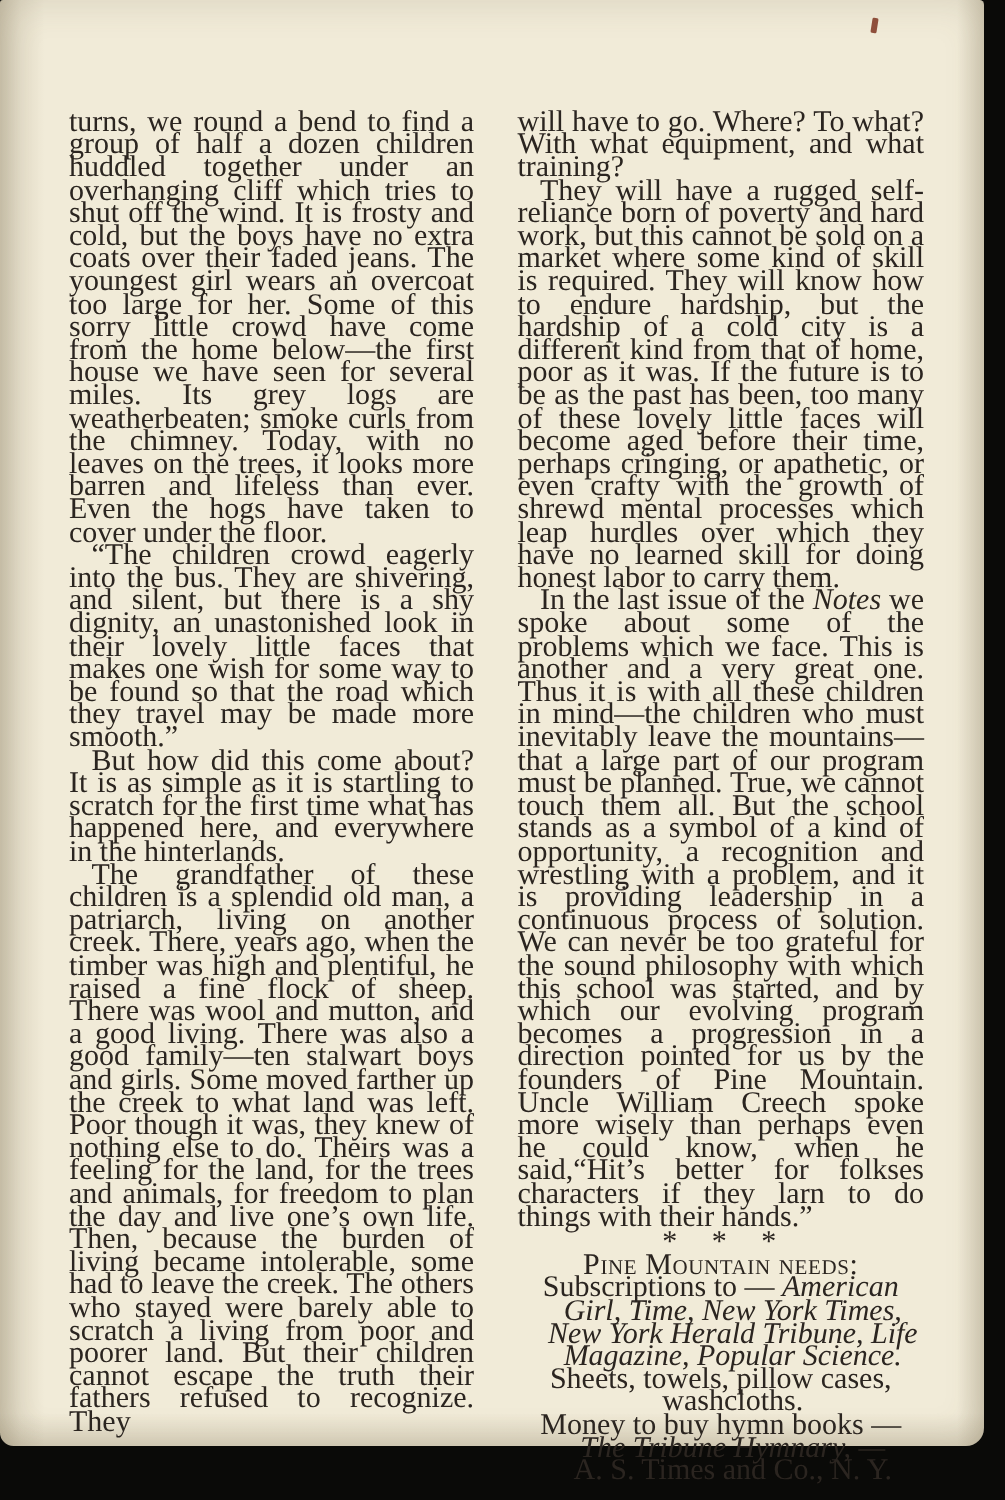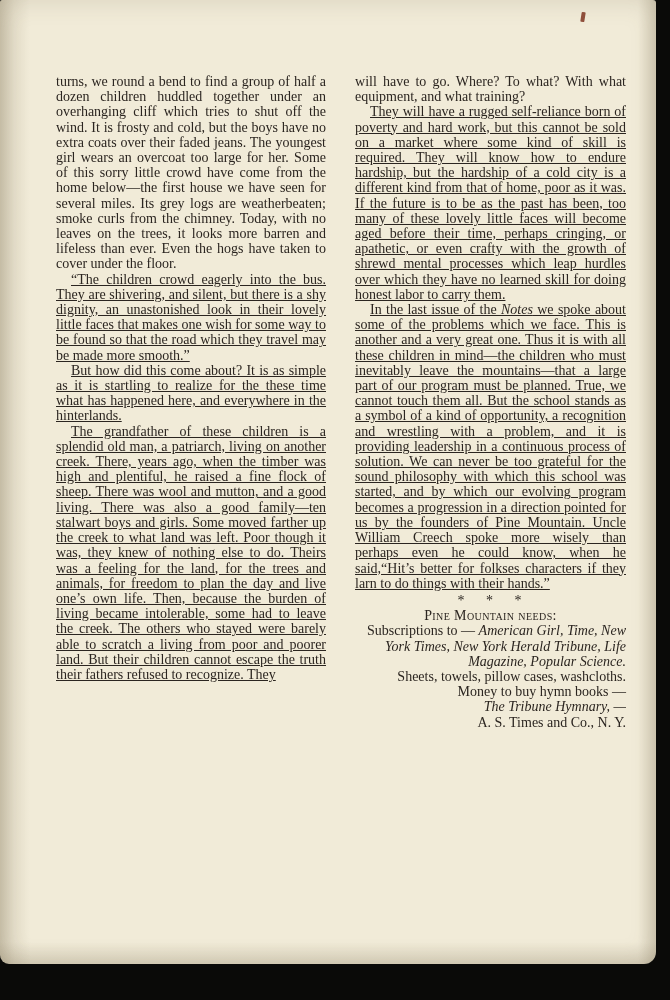--- a/index.html
+++ b/index.html
@@ -39,13 +39,13 @@
   }
   .content {
     position: absolute;
-    left: 56px;
+    left: 46px;
     top: 74px;
     width: 570px;
     display: flex;
     gap: 29px;
     color: #2b2520;
-    font-size: 14px;
+    font-size: 20px;
     line-height: 15.2px;
     text-align: justify;
   }

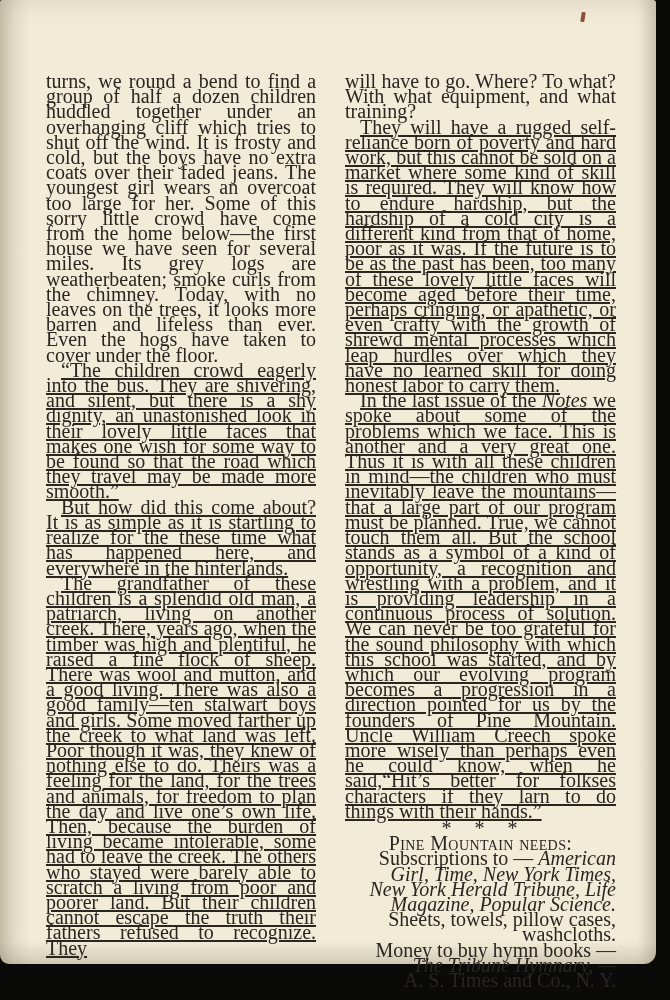--- a/index.html
+++ b/index.html
@@ -52,7 +52,7 @@
   .col-left { width: 279px; }
   .col-right { width: 280px; }
   .para { margin: 0; }
-  .para.indent { text-indent: 15px; text-decoration: underline; }
+  .para.indent { text-indent: 15px; }
   em { font-style: italic; }
   .separator {
     text-align: center;

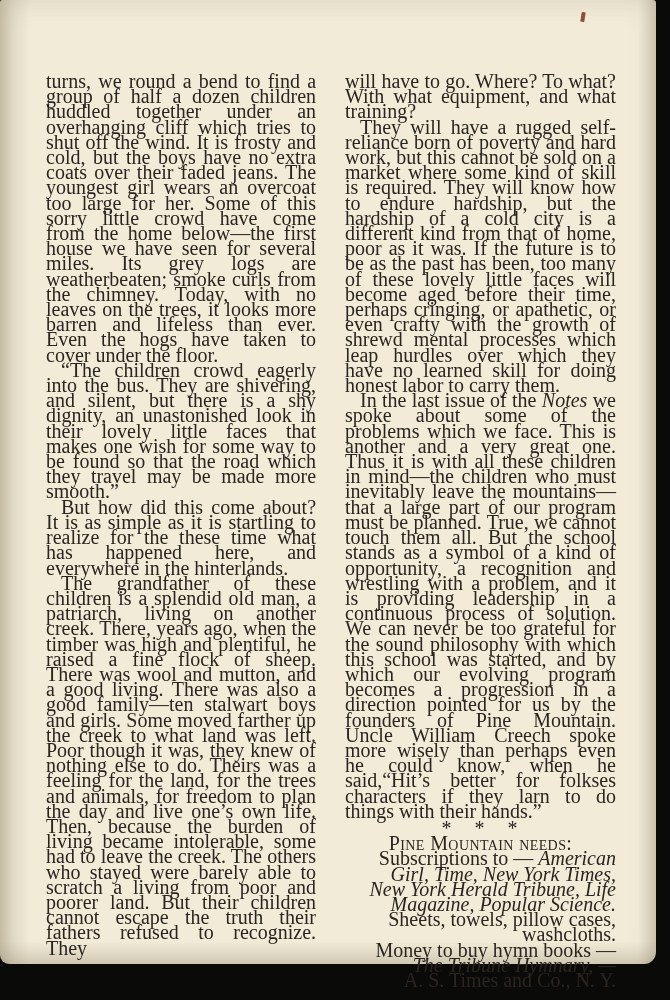--- a/index.html
+++ b/index.html
@@ -85,7 +85,7 @@
     <div class="col-left">
         <p class="para"><span>turns, we round a bend to find a group of half a dozen children huddled together under an overhanging cliff which tries to shut off the wind. It is frosty and cold, but the boys have no extra coats over their faded jeans. The youngest girl wears an overcoat too large for her. Some of this sorry little crowd have come from the home below—the first house we have seen for several miles. Its grey logs are weatherbeaten; smoke curls from the chimney. Today, with no leaves on the trees, it looks more barren and lifeless than ever. Even the hogs have taken to cover under the floor.</span></p>
         <p class="para indent"><span>“The children crowd eagerly into the bus. They are shivering, and silent, but there is a shy dignity, an unastonished look in their lovely little faces that makes one wish for some way to be found so that the road which they travel may be made more smooth.”</span></p>
-        <p class="para indent"><span>But how did this come about? It is as simple as it is startling to realize for the these time what has happened here, and everywhere in the hinterlands.</span></p>
+        <p class="para indent"><span>But how did this come about? It is as simple as it is startling to scratch for the first time what has happened here, and everywhere in the hinterlands.</span></p>
         <p class="para indent"><span>The grandfather of these children is a splendid old man, a patriarch, living on another creek. There, years ago, when the timber was high and plentiful, he raised a fine flock of sheep. There was wool and mutton, and a good living. There was also a good family—ten stalwart boys and girls. Some moved farther up the creek to what land was left. Poor though it was, they knew of nothing else to do. Theirs was a feeling for the land, for the trees and animals, for freedom to plan the day and live one’s own life. Then, because the burden of living became intolerable, some had to leave the creek. The others who stayed were barely able to scratch a living from poor and poorer land. But their children cannot escape the truth their fathers refused to recognize. They</span></p>
       </div>
     <div class="col-right">

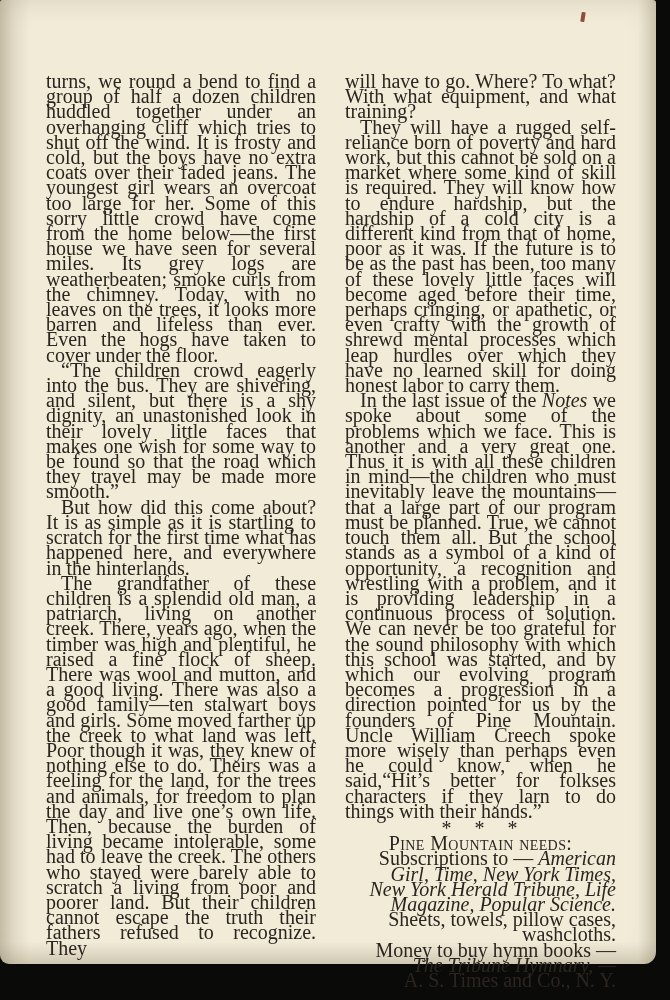--- a/index.html
+++ b/index.html
@@ -71,7 +71,7 @@
     margin: 0;
     padding-left: 16px;
     text-indent: -16px;
-    text-align: right;
+    text-align: center;
   }
   .needs-item.indent {
     text-indent: 0;

